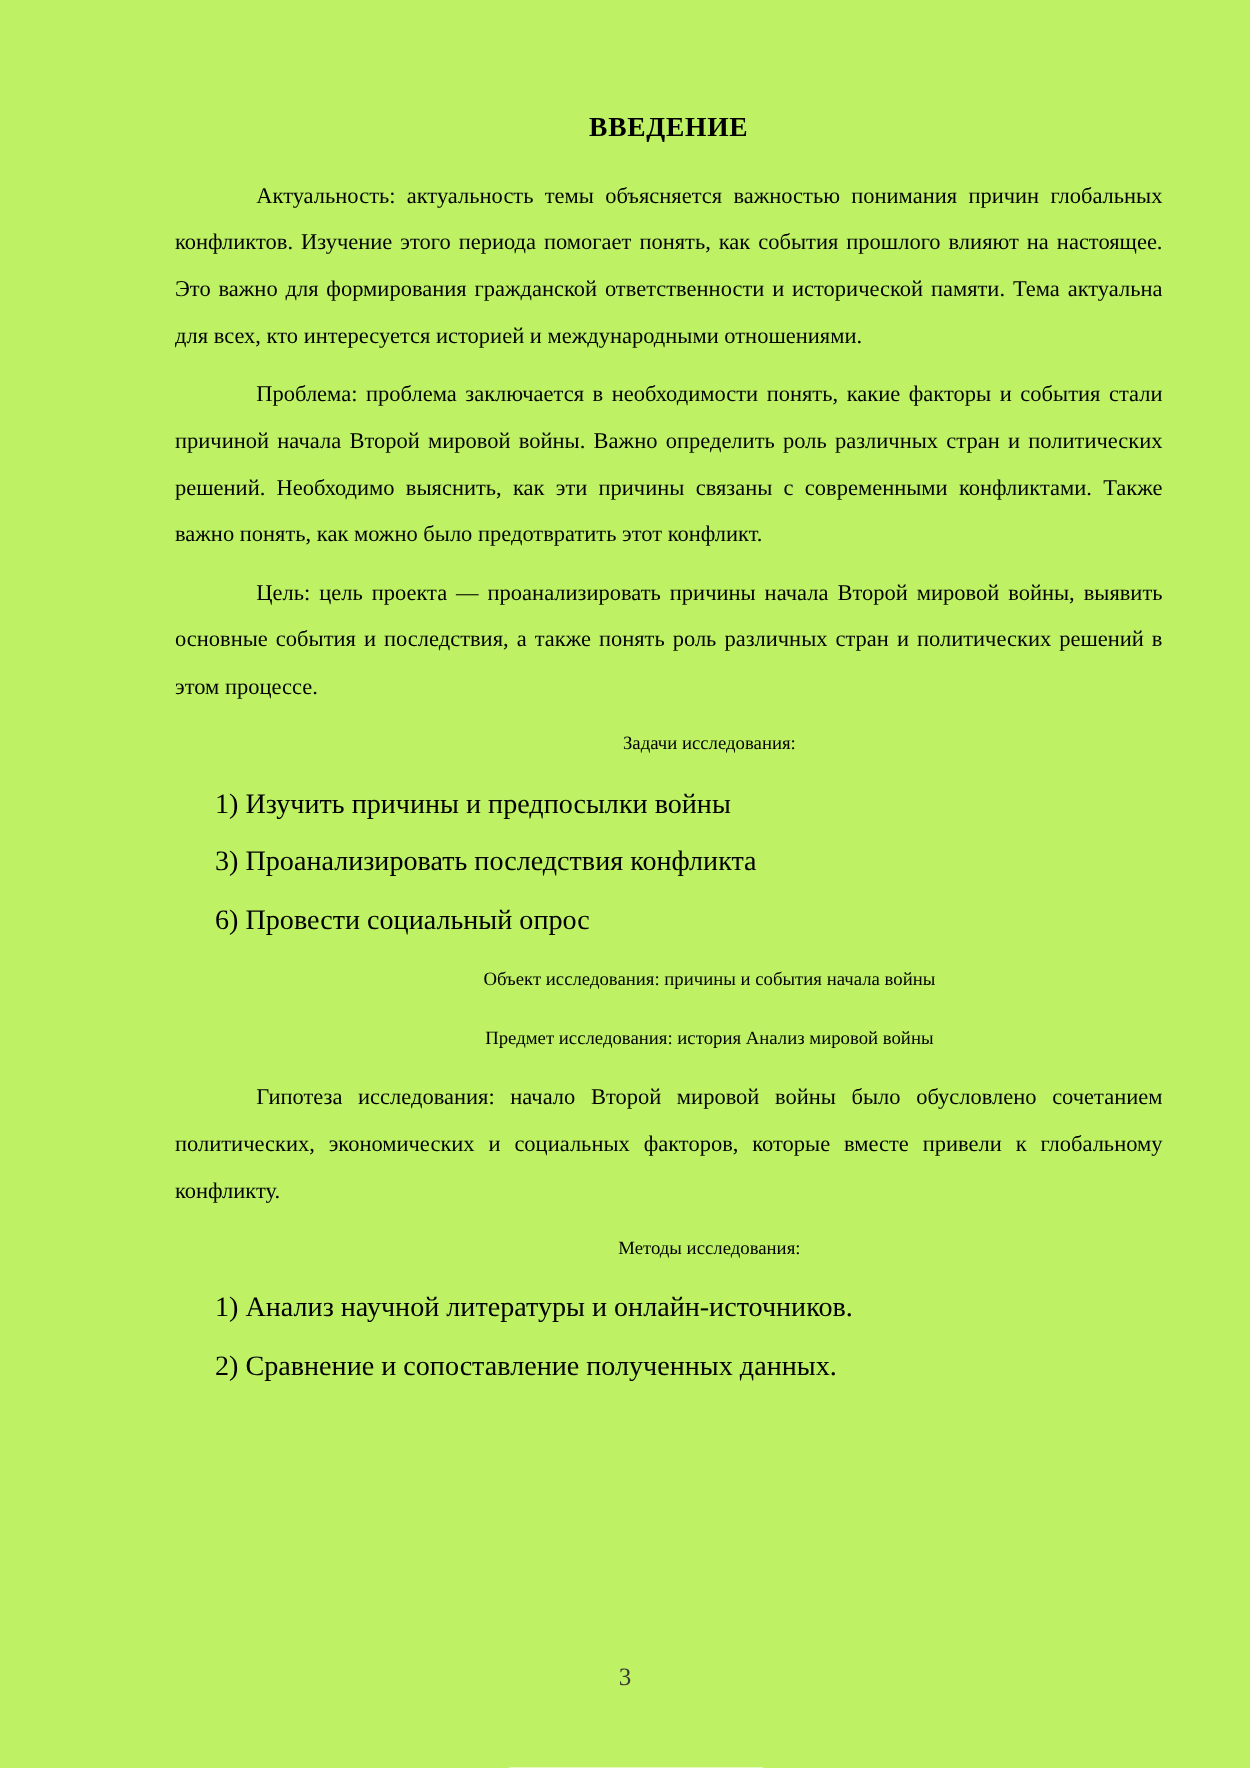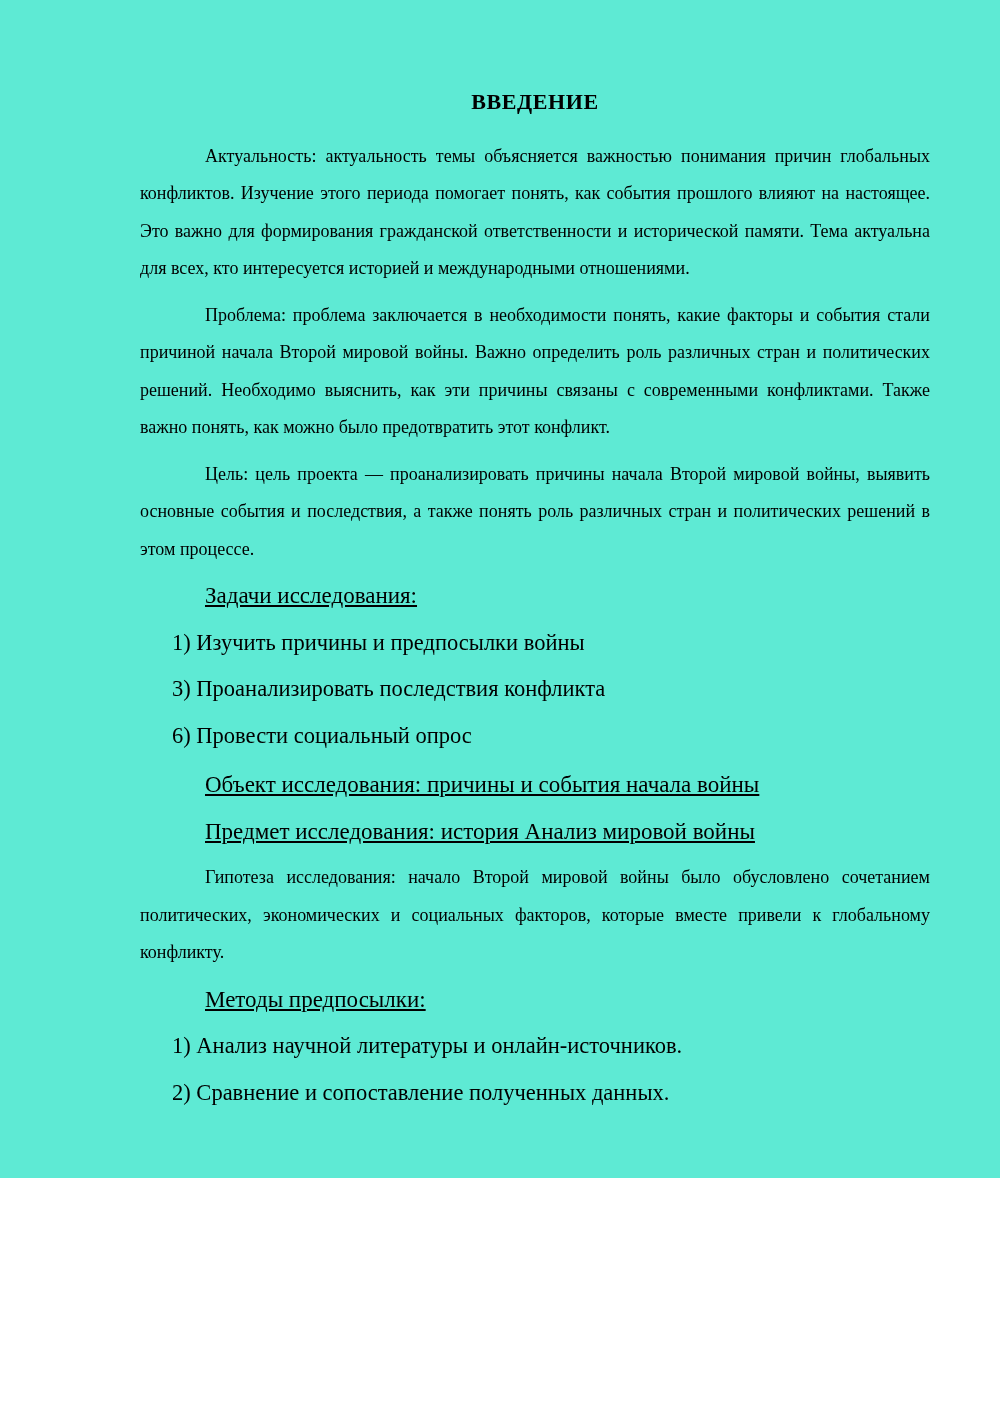--- a/index.html
+++ b/index.html
@@ -15,8 +15,8 @@
   .page {
     position: relative;
     width: 1000px;
-    height: 1178px;
-    background: #5eead4;
+    height: 1414px;
+    background: #bef264;
     overflow: hidden;
   }
   .content {

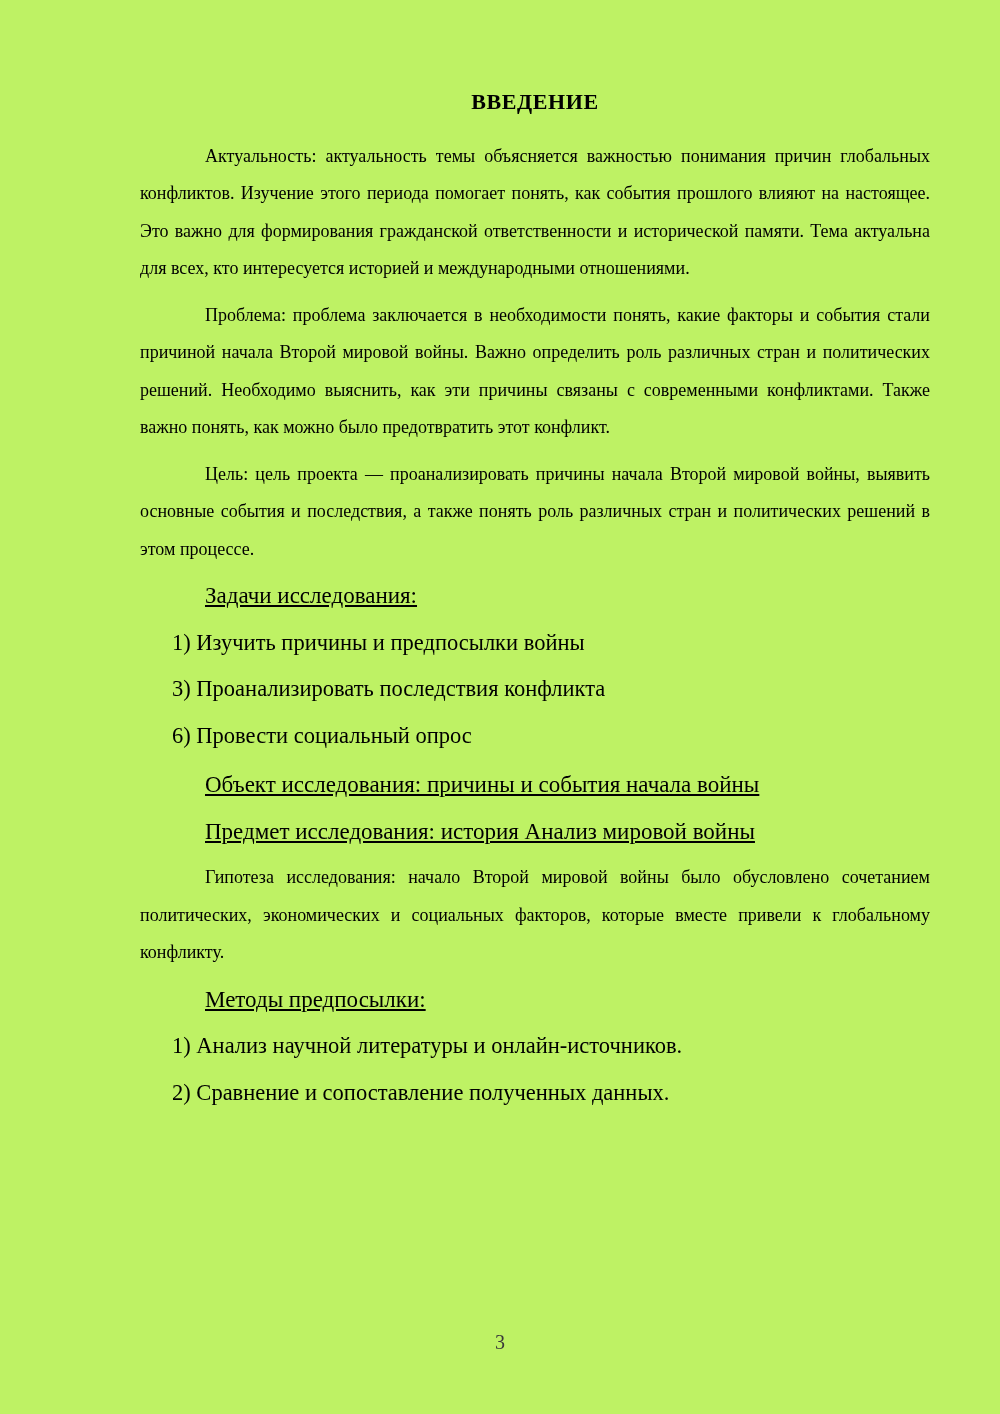--- a/index.html
+++ b/index.html
@@ -43,12 +43,11 @@
     hyphens: none;
   }
   .line-item {
-    font-size: 23px;
+    font-size: 15px;
     line-height: 37.5px;
-    text-align: left;
+    text-align: center;
     text-indent: 65px;
     margin: 0 0 9px 0;
-    text-decoration: underline;
   }
   .list {
     margin: 0;

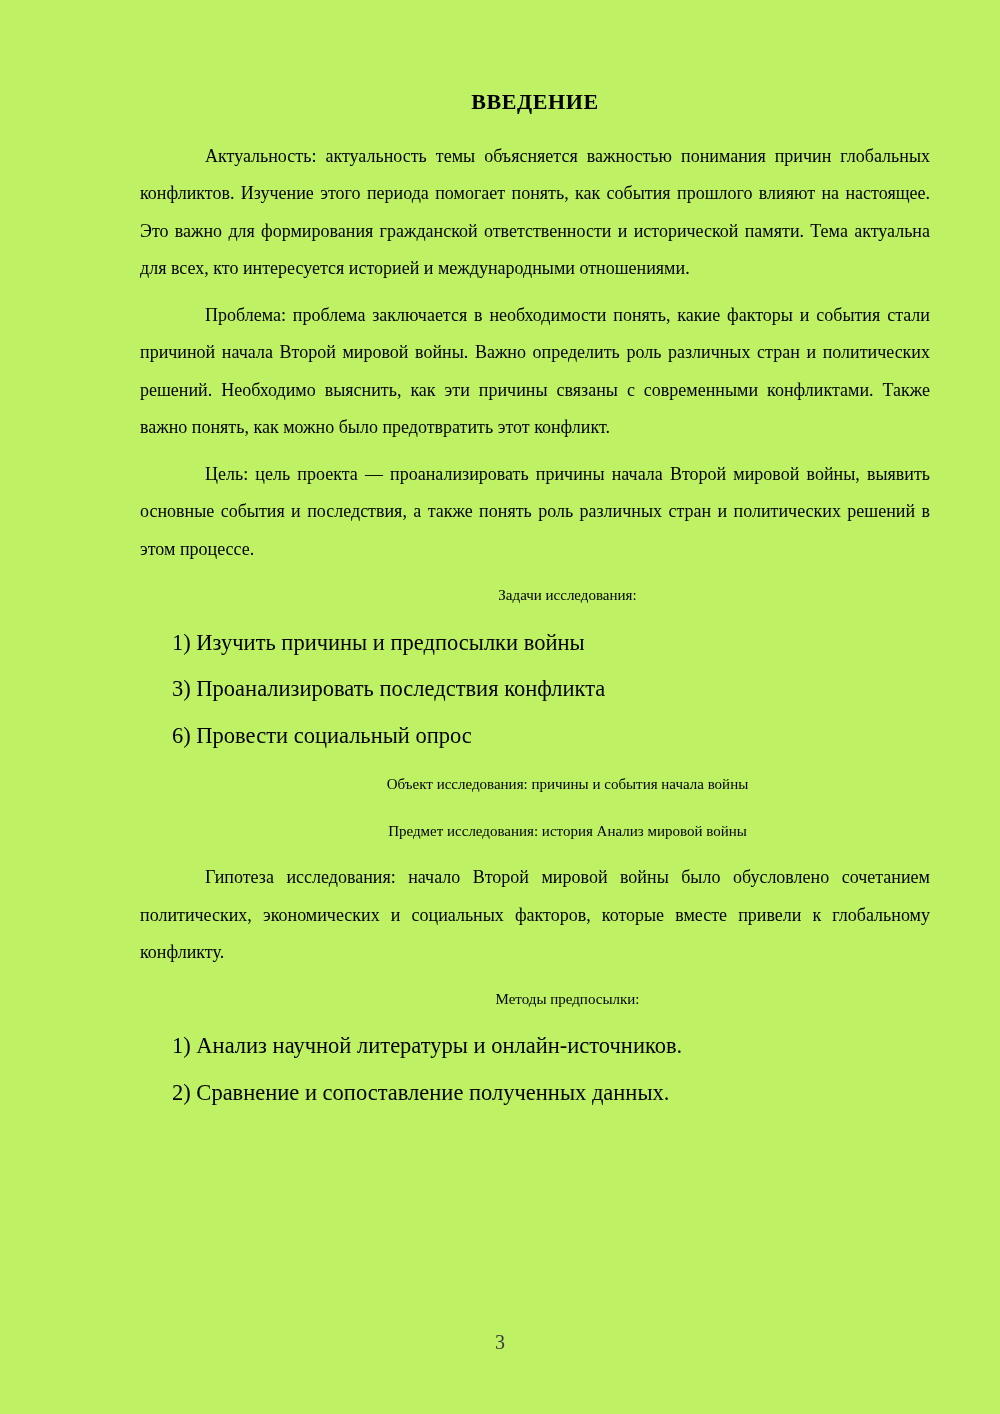--- a/index.html
+++ b/index.html
@@ -104,7 +104,7 @@
 
     <p class="para">Гипотеза исследования: начало Второй мировой войны было обусловлено сочетанием политических, экономических и социальных факторов, которые вместе привели к глобальному конфликту.</p>
 
-    <p class="line-item">Методы предпосылки:</p>
+    <p class="line-item">Методы исследования:</p>
 
     <ul class="list">
       <li class="list-item">1) Анализ научной литературы и онлайн-источников.</li>

